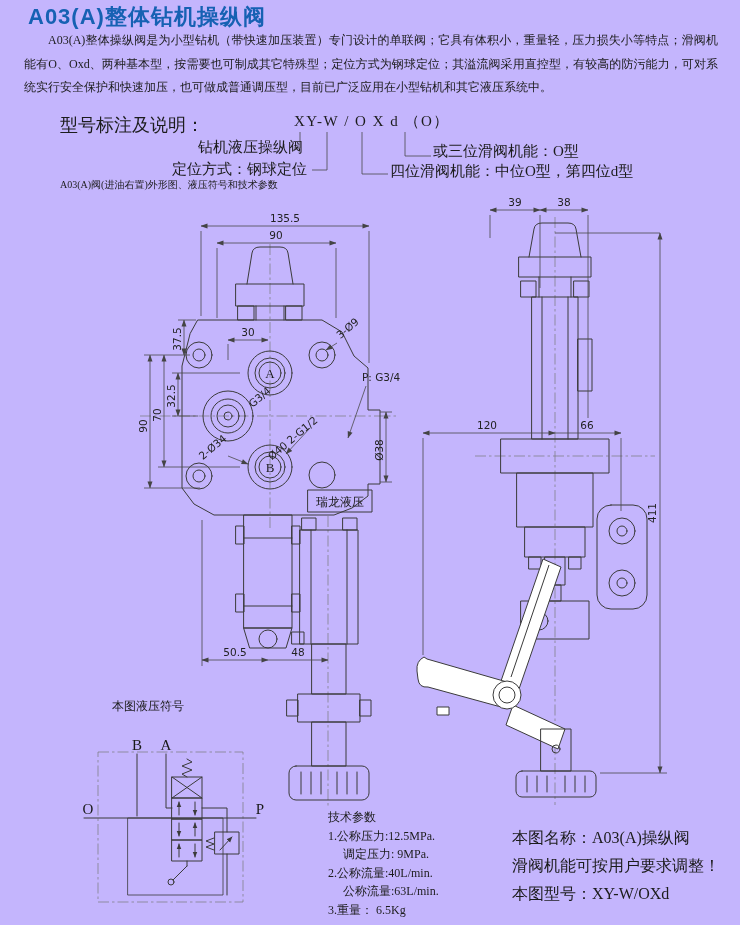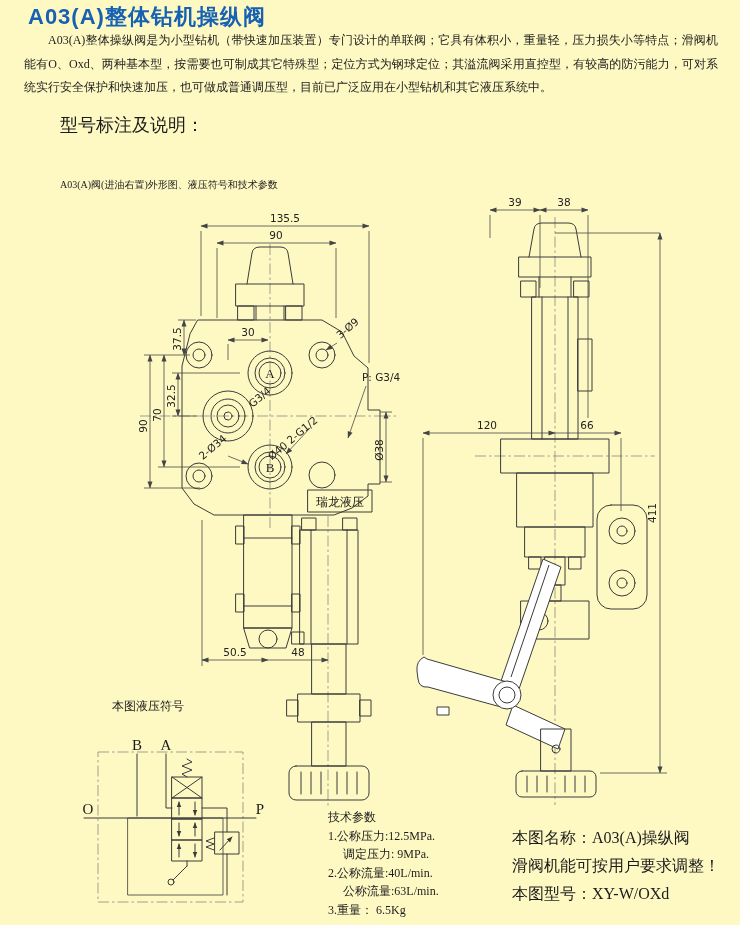--- a/index.html
+++ b/index.html
@@ -3,7 +3,7 @@
 <meta charset="utf-8">
 <style>
   html,body{margin:0;padding:0;background:#f6f9fc;}
-  .page{position:relative;width:740px;height:925px;background:#fef9c3;overflow:hidden;
+  .page{position:relative;width:740px;height:925px;background:#c4b5fd;overflow:hidden;
         font-family:"Liberation Serif","DejaVu Serif",serif;color:#1c1c1c;}
   .title{position:absolute;left:28px;top:2px;margin:0;font-size:22px;font-weight:bold;
          color:#1661b3;font-family:"Liberation Sans","DejaVu Sans",sans-serif;letter-spacing:1px;}

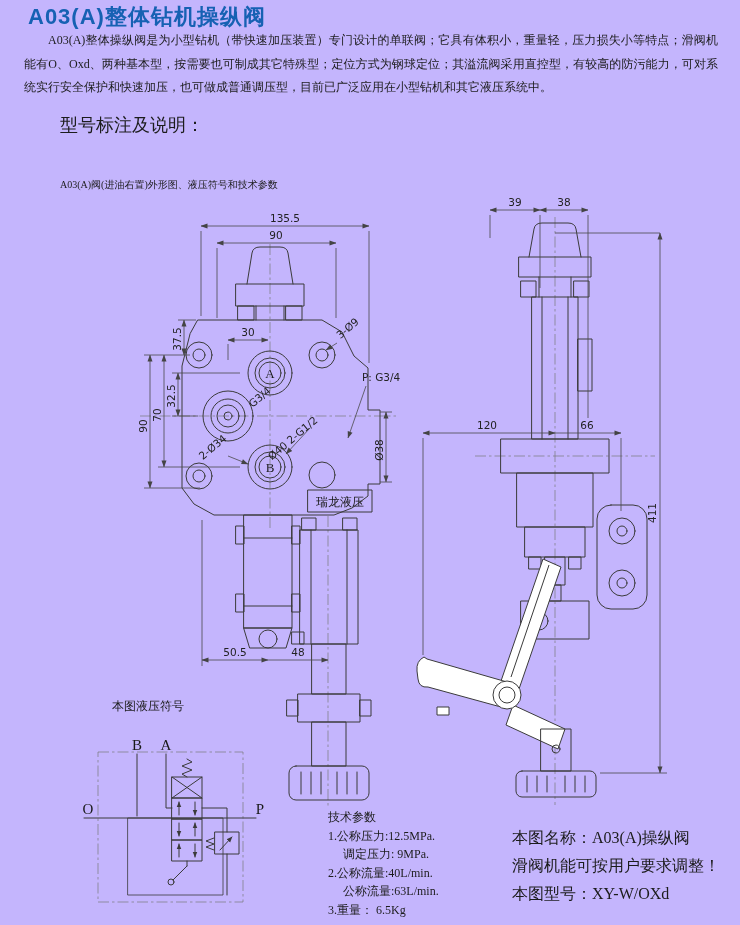--- a/index.html
+++ b/index.html
@@ -45,6 +45,21 @@
   <p class="intro">A03(A)整体操纵阀是为小型钻机（带快速加压装置）专门设计的单联阀；它具有体积小，重量轻，压力损失小等特点；滑阀机能有O、Oxd、两种基本型，按需要也可制成其它特殊型；定位方式为钢球定位；其溢流阀采用直控型，有较高的防污能力，可对系统实行安全保护和快速加压，也可做成普通调压型，目前已广泛应用在小型钻机和其它液压系统中。</p>
   <div class="model-heading">型号标注及说明：</div>
 
+  <div class="notation">
+    <svg class="svg-nt" width="570" height="82" viewBox="0 0 570 82">
+      <g class="dim">
+        <path d="M124,36 H130 V20"></path>
+        <path d="M142,58 H157 V20"></path>
+        <path d="M192,20 V62 H218"></path>
+        <path d="M235,20 V44 H261"></path>
+      </g>
+    </svg>
+    <div class="nt-code">XY-W / O X d （O）</div>
+    <div class="nt-lv">钻机液压操纵阀</div>
+    <div class="nt-lp">定位方式：钢球定位</div>
+    <div class="nt-l3">或三位滑阀机能：O型</div>
+    <div class="nt-l4">四位滑阀机能：中位O型，第四位d型</div>
+  </div>
 
   <div class="drawing-heading">A03(A)阀(进油右置)外形图、液压符号和技术参数</div>
 

